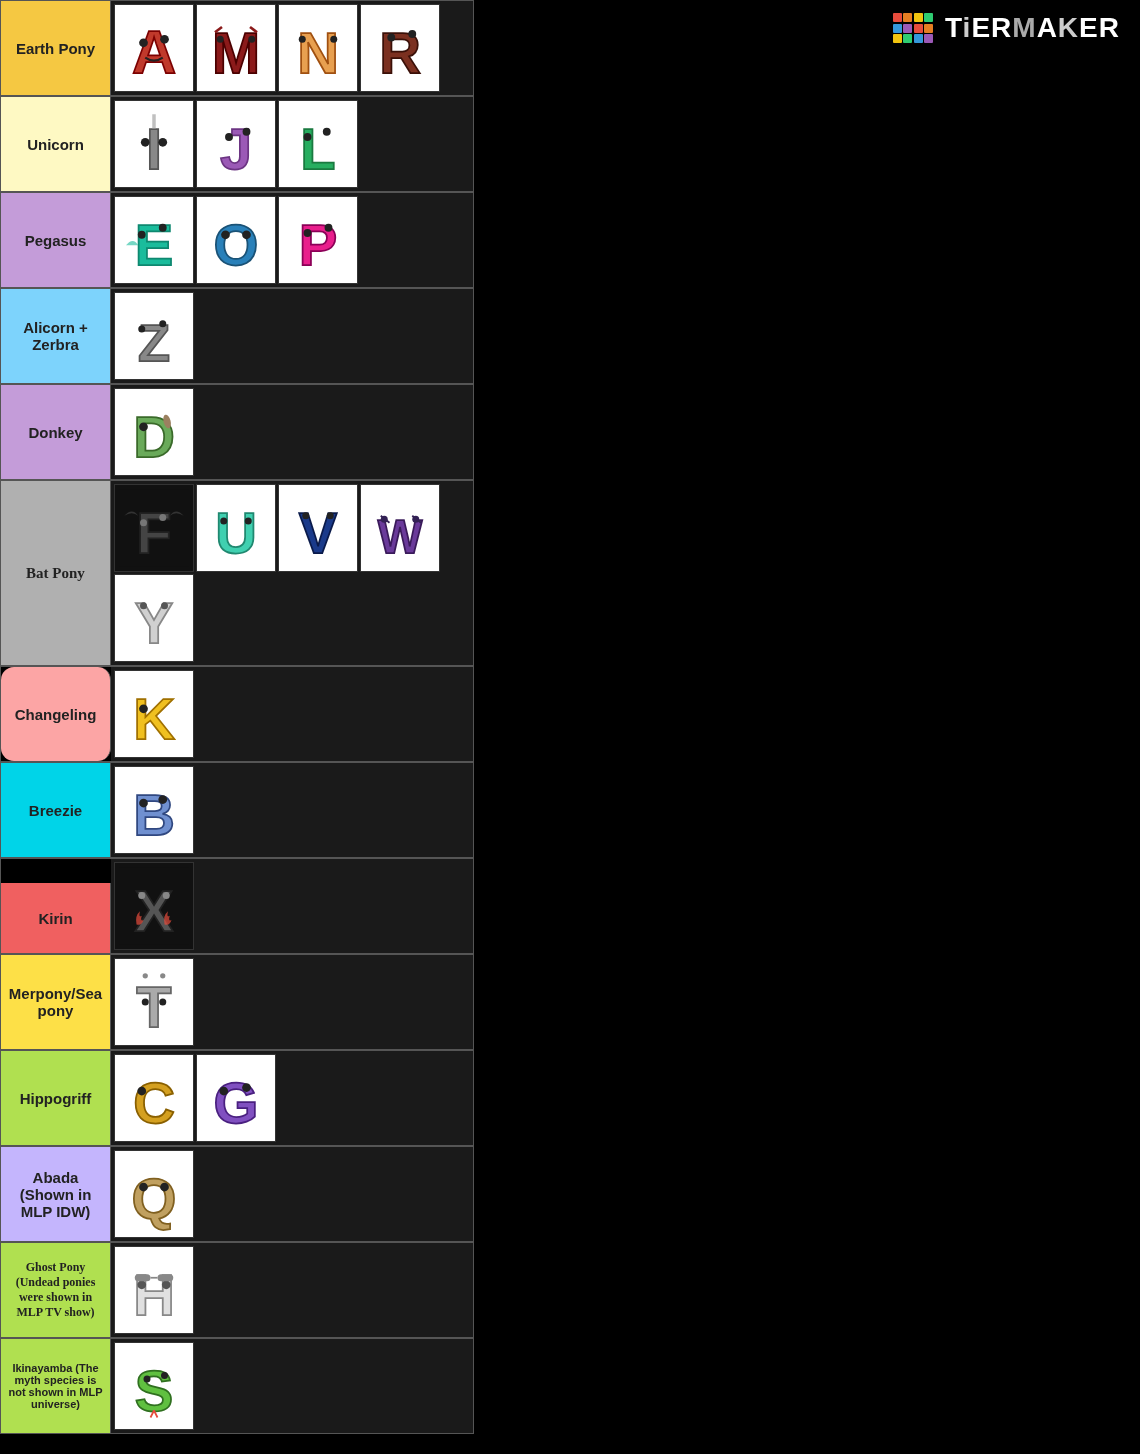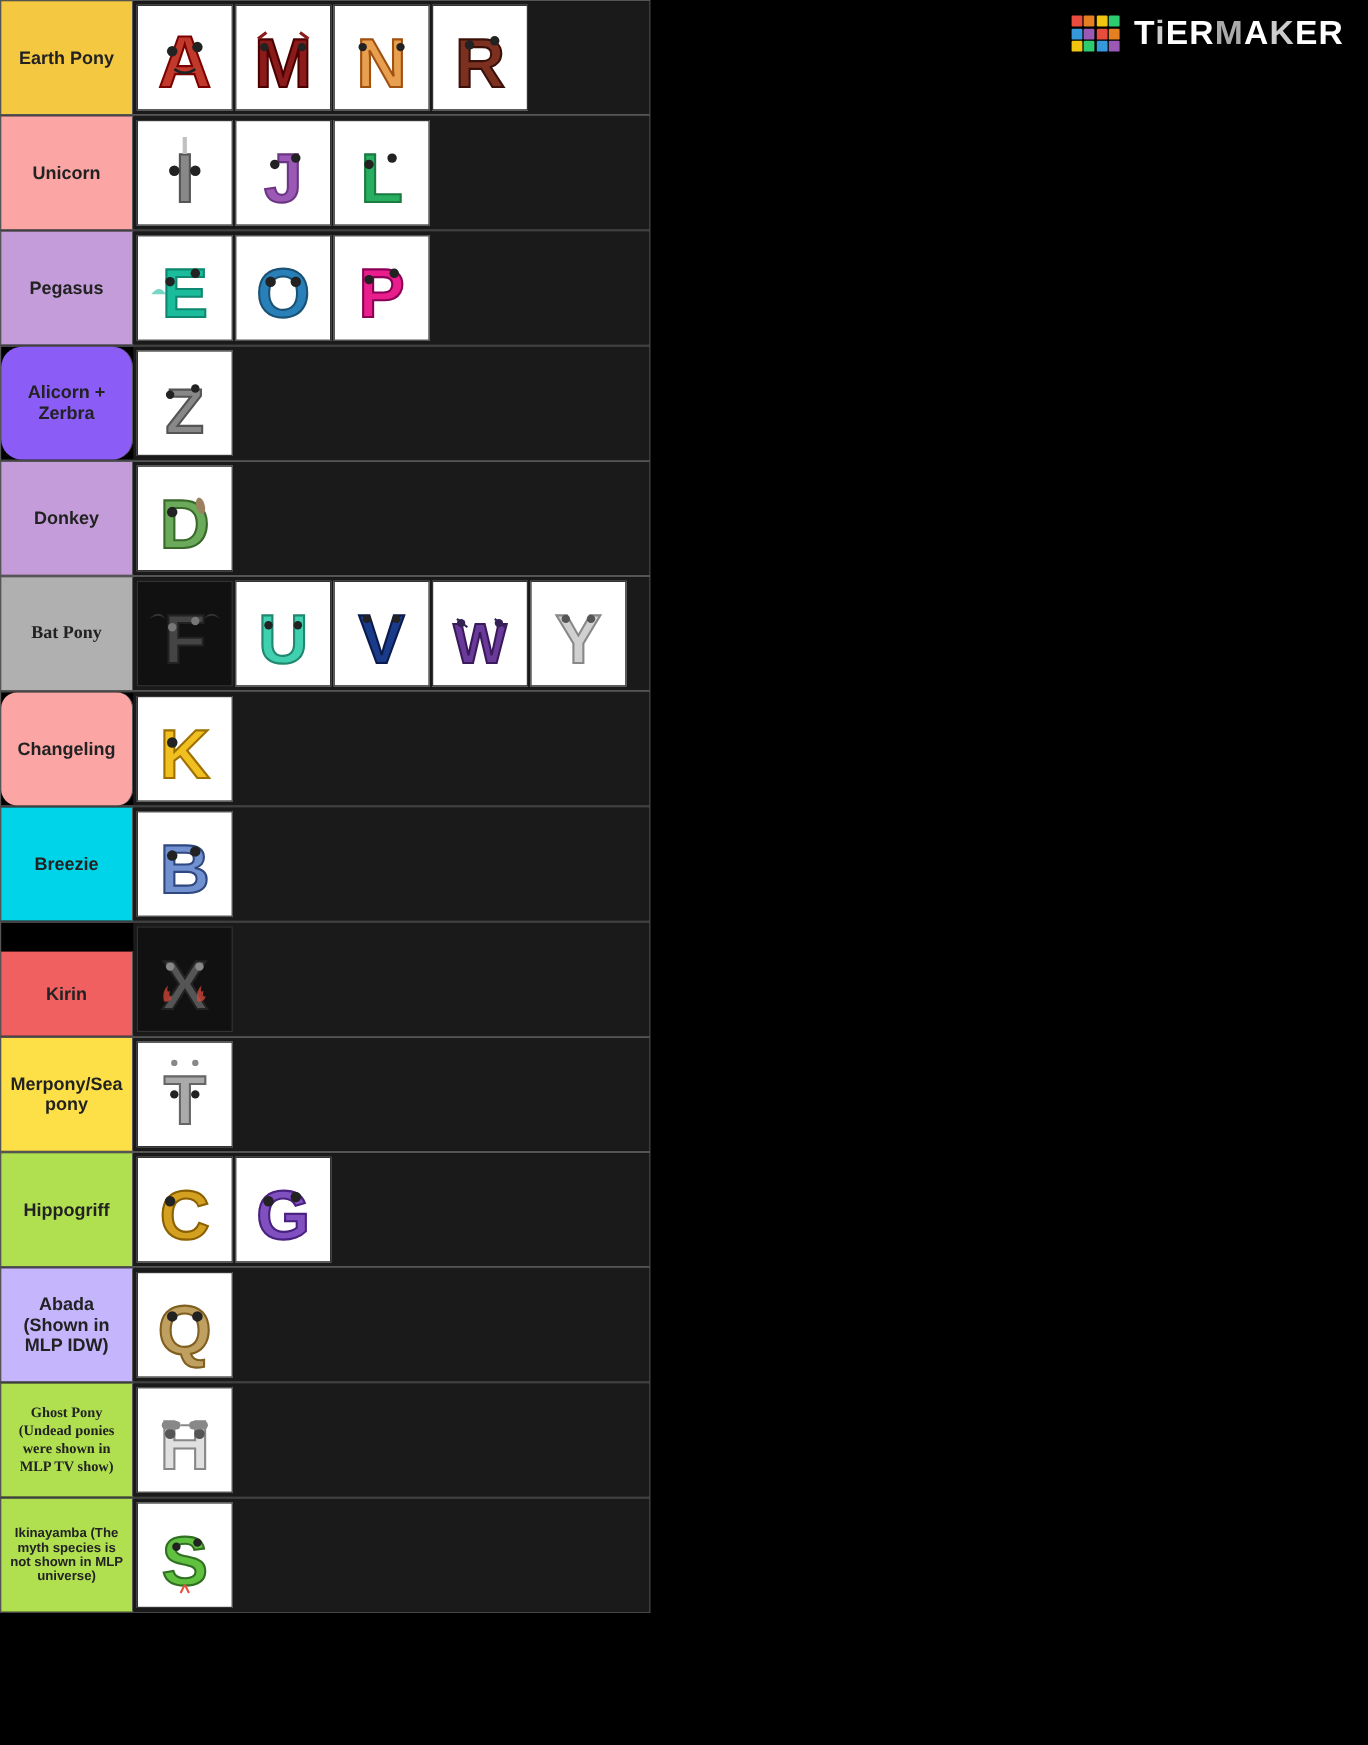--- a/index.html
+++ b/index.html
@@ -116,7 +116,7 @@
     </div>
   </div>
 
-  <div style="display: flex; flex-direction: column; width: 542px;">
+  <div style="display: flex; flex-direction: column; width: 474px;">
 
     <div class="tier-row row-earth-pony">
       <div class="tier-label">Earth Pony</div>

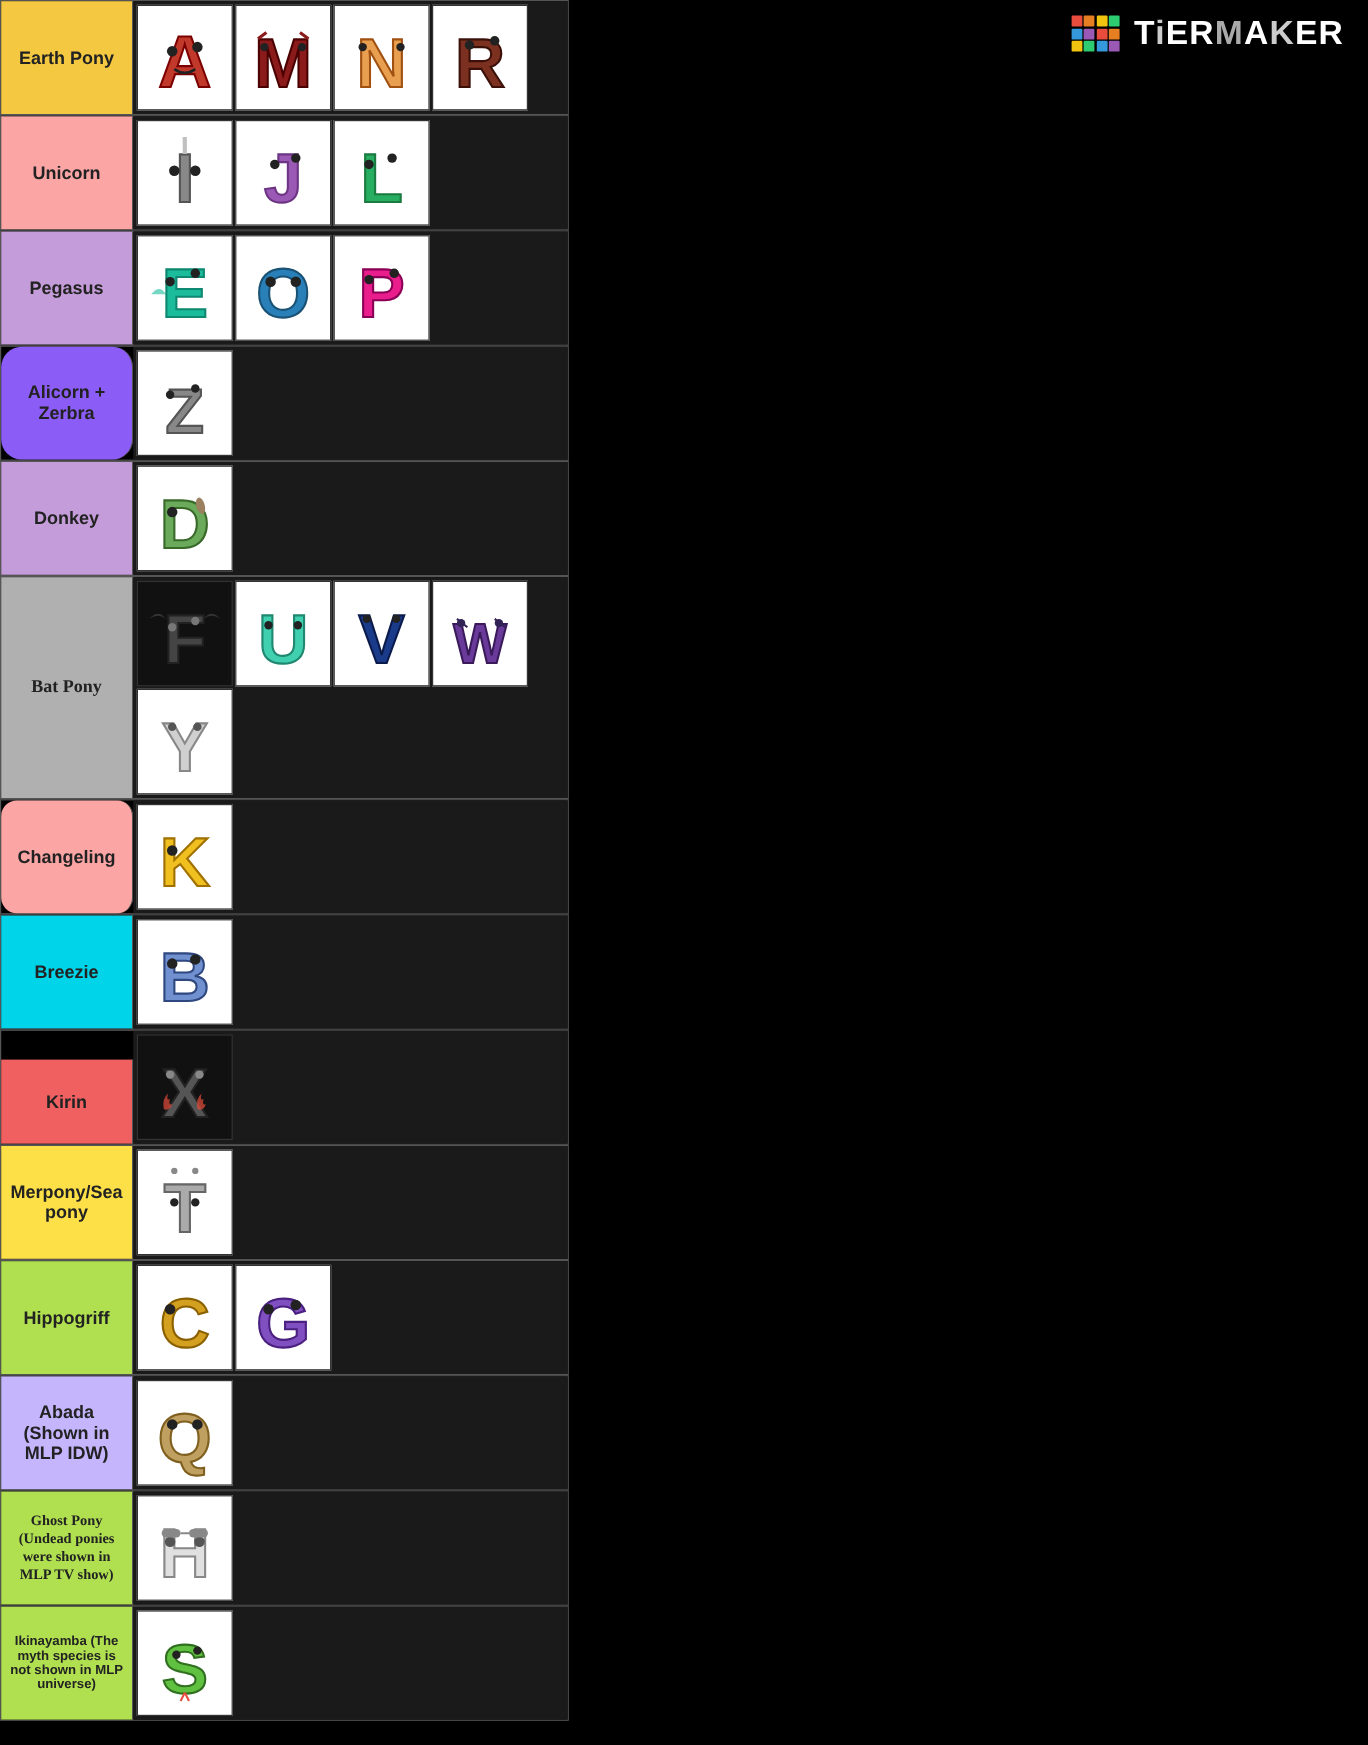--- a/index.html
+++ b/index.html
@@ -70,7 +70,7 @@
 
     
     .row-earth-pony .tier-label { background: #f5c842; }
-    .row-unicorn .tier-label { background: #fca5a5; text-align: right; }
+    .row-unicorn .tier-label { background: #fef9c3; text-align: right; }
     .row-pegasus .tier-label { background: #c49cd9; }
     .row-alicorn .tier-label { background: #8b5cf6; border-radius: 17px; }
     .row-donkey .tier-label { background: #c49cd9; }

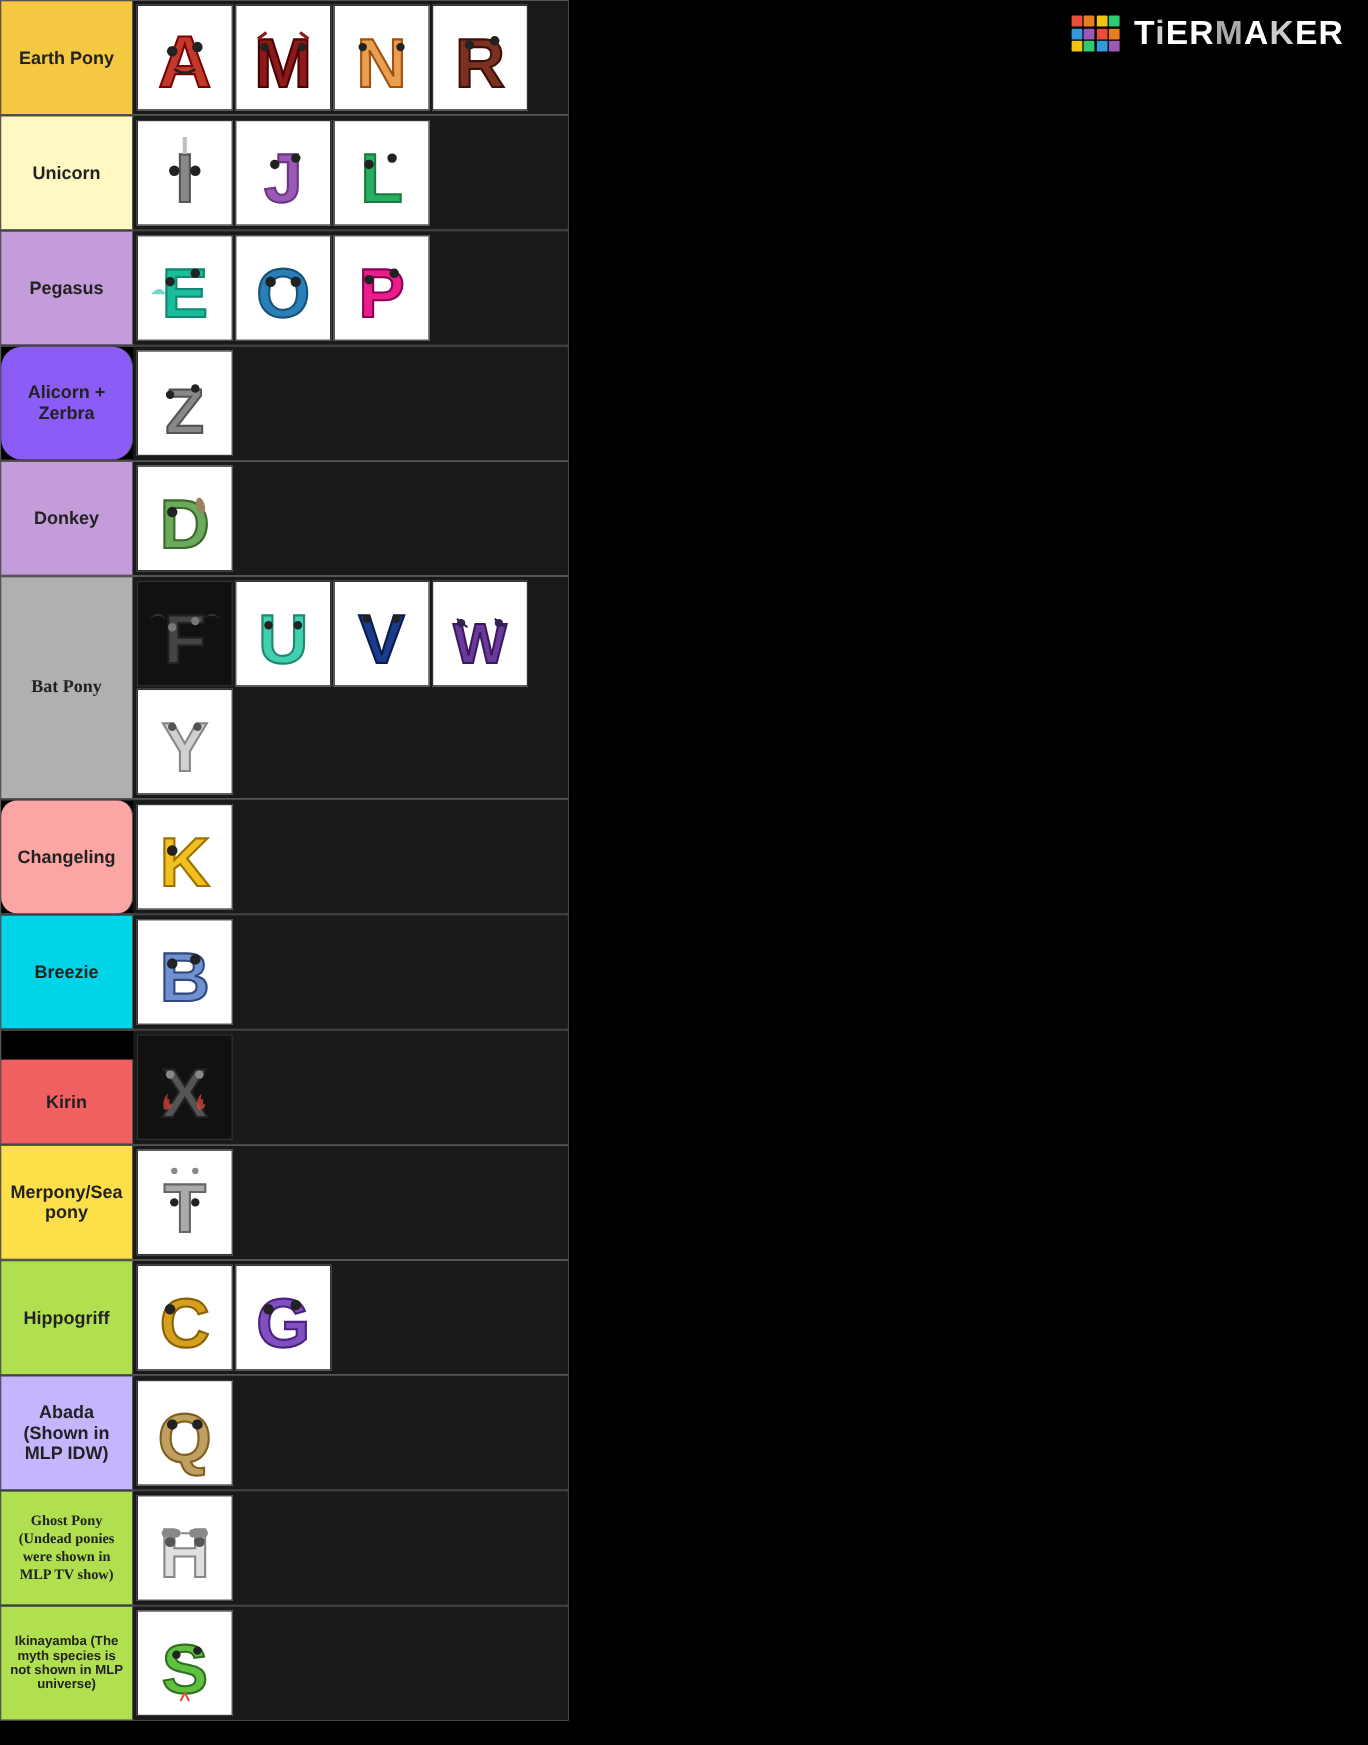--- a/index.html
+++ b/index.html
@@ -72,7 +72,7 @@
     .row-earth-pony .tier-label { background: #f5c842; }
     .row-unicorn .tier-label { background: #fef9c3; text-align: right; }
     .row-pegasus .tier-label { background: #c49cd9; }
-    .row-alicorn .tier-label { background: #8b5cf6; border-radius: 17px; }
+    .row-alicorn .tier-label { background: #7dd3fc; }
     .row-donkey .tier-label { background: #c49cd9; }
     .row-bat-pony .tier-label { background: #b0b0b0; font-family: Liberation Serif, serif; }
     .row-changeling .tier-label { background: #fca5a5; border-radius: 13px; }

